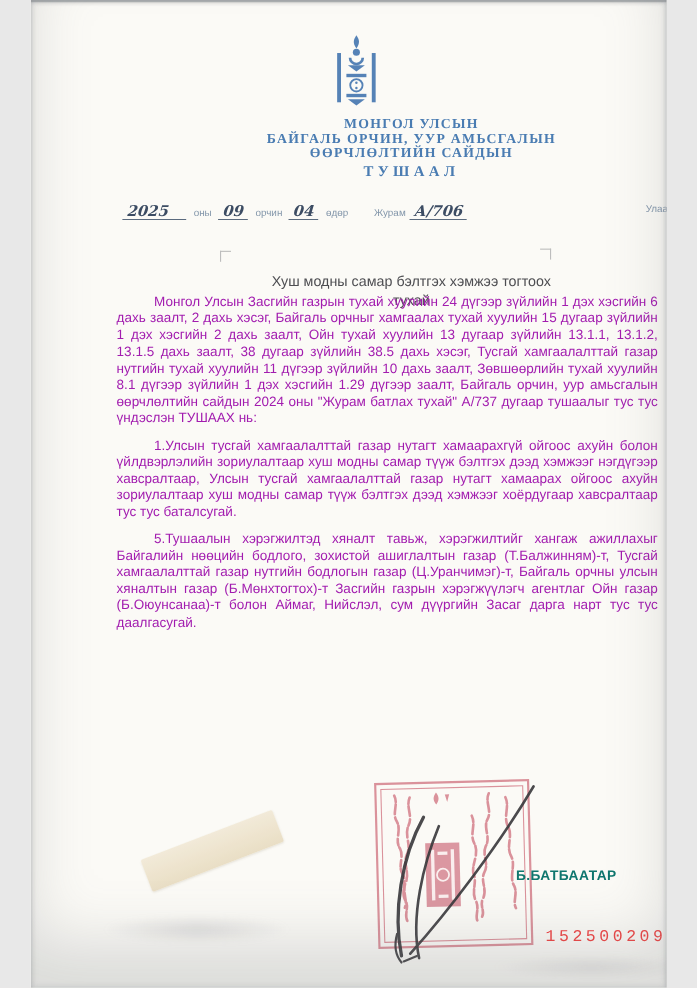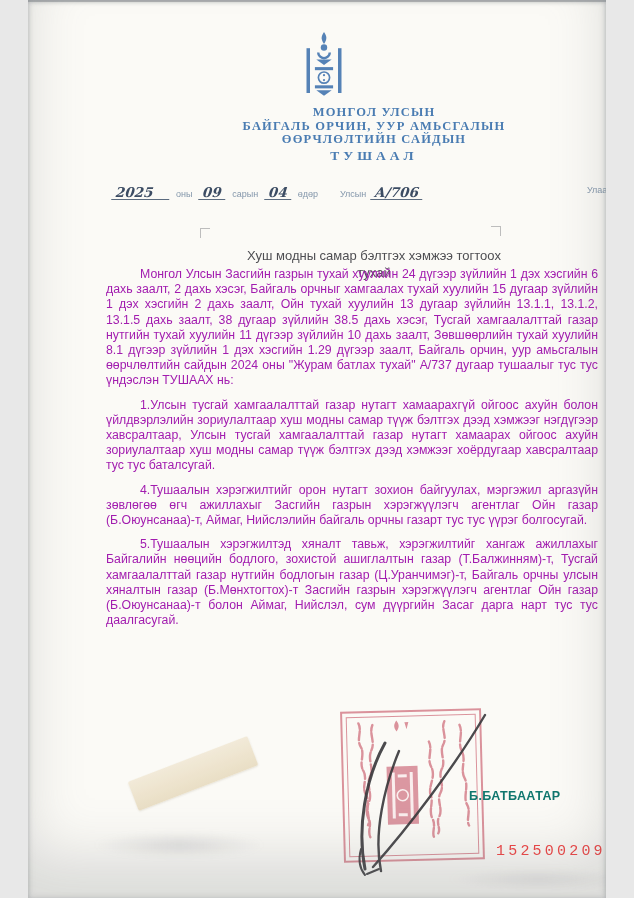--- a/index.html
+++ b/index.html
@@ -118,7 +118,7 @@
       <span class="hw year">2025</span>
       <span class="pr">оны</span>
       <span class="hw">09</span>
-      <span class="pr">сарын</span>
+      <span class="pr">орчин</span>
       <span class="hw">04</span>
       <span class="pr">өдөр</span>
     </div>

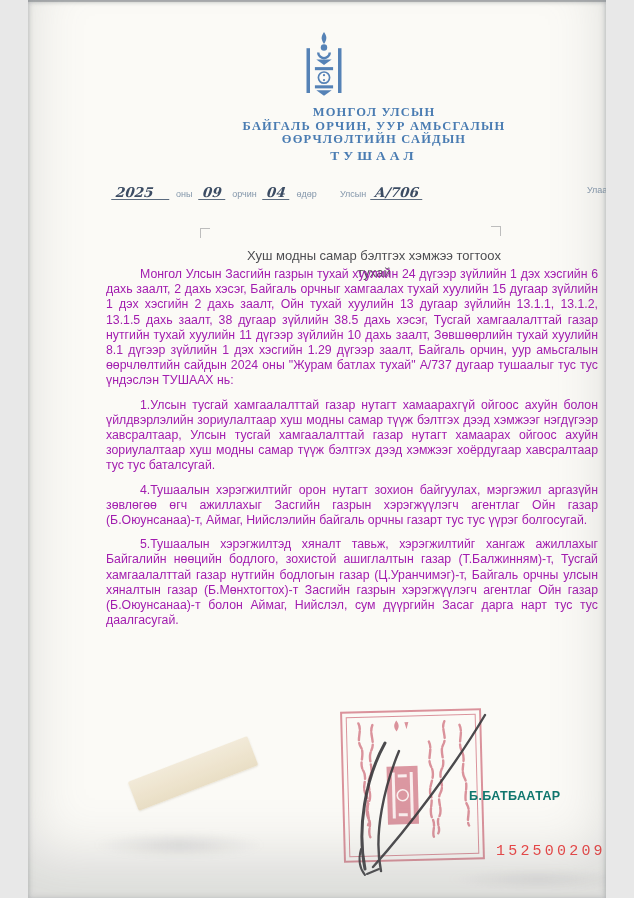--- a/index.html
+++ b/index.html
@@ -123,7 +123,7 @@
       <span class="pr">өдөр</span>
     </div>
     <div class="date-mid">
-      <span class="pr">Улсын</span>
+      <span class="pr">Журам</span>
       <span class="hw">А/706</span>
     </div>
     <div class="date-right pr">Улаанбаатар хот</div>

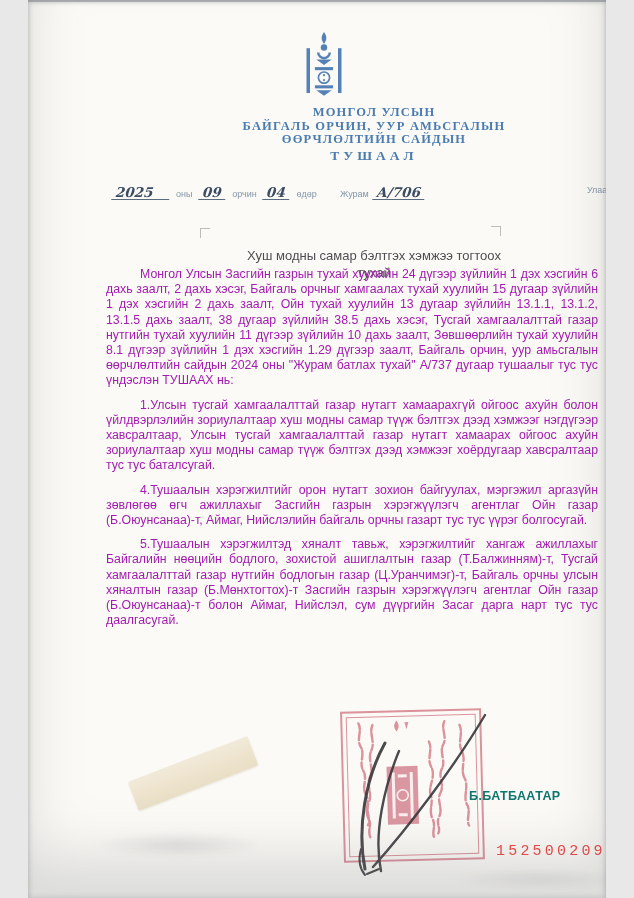--- a/index.html
+++ b/index.html
@@ -138,7 +138,6 @@
   <div class="body">
     <p>Монгол Улсын Засгийн газрын тухай хуулийн 24 дүгээр зүйлийн 1 дэх хэсгийн 6 дахь заалт, 2 дахь хэсэг, Байгаль орчныг хамгаалах тухай хуулийн 15 дугаар зүйлийн 1 дэх хэсгийн 2 дахь заалт, Ойн тухай хуулийн 13 дугаар зүйлийн 13.1.1, 13.1.2, 13.1.5 дахь заалт, 38 дугаар зүйлийн 38.5 дахь хэсэг, Тусгай хамгаалалттай газар нутгийн тухай хуулийн 11 дүгээр зүйлийн 10 дахь заалт, Зөвшөөрлийн тухай хуулийн 8.1 дүгээр зүйлийн 1 дэх хэсгийн 1.29 дүгээр заалт, Байгаль орчин, уур амьсгалын өөрчлөлтийн сайдын 2024 оны "Журам батлах тухай" А/737 дугаар тушаалыг тус тус үндэслэн ТУШААХ нь:</p>
     <p>1.Улсын тусгай хамгаалалттай газар нутагт хамаарахгүй ойгоос ахуйн болон үйлдвэрлэлийн зориулалтаар хуш модны самар түүж бэлтгэх дээд хэмжээг нэгдүгээр хавсралтаар, Улсын тусгай хамгаалалттай газар нутагт хамаарах ойгоос ахуйн зориулалтаар хуш модны самар түүж бэлтгэх дээд хэмжээг хоёрдугаар хавсралтаар тус тус баталсугай.</p>
-    <p>4.Тушаалын хэрэгжилтийг орон нутагт зохион байгуулах, мэргэжил аргазүйн зөвлөгөө өгч ажиллахыг Засгийн газрын хэрэгжүүлэгч агентлаг Ойн газар (Б.Оюунсанаа)-т, Аймаг, Нийслэлийн байгаль орчны газарт тус тус үүрэг болгосугай.</p>
     <p>5.Тушаалын хэрэгжилтэд хяналт тавьж, хэрэгжилтийг хангаж ажиллахыг Байгалийн нөөцийн бодлого, зохистой ашиглалтын газар (Т.Балжинням)-т, Тусгай хамгаалалттай газар нутгийн бодлогын газар (Ц.Уранчимэг)-т, Байгаль орчны улсын хяналтын газар (Б.Мөнхтогтох)-т Засгийн газрын хэрэгжүүлэгч агентлаг Ойн газар (Б.Оюунсанаа)-т болон Аймаг, Нийслэл, сум дүүргийн Засаг дарга нарт тус тус даалгасугай.</p>
   </div>
 

